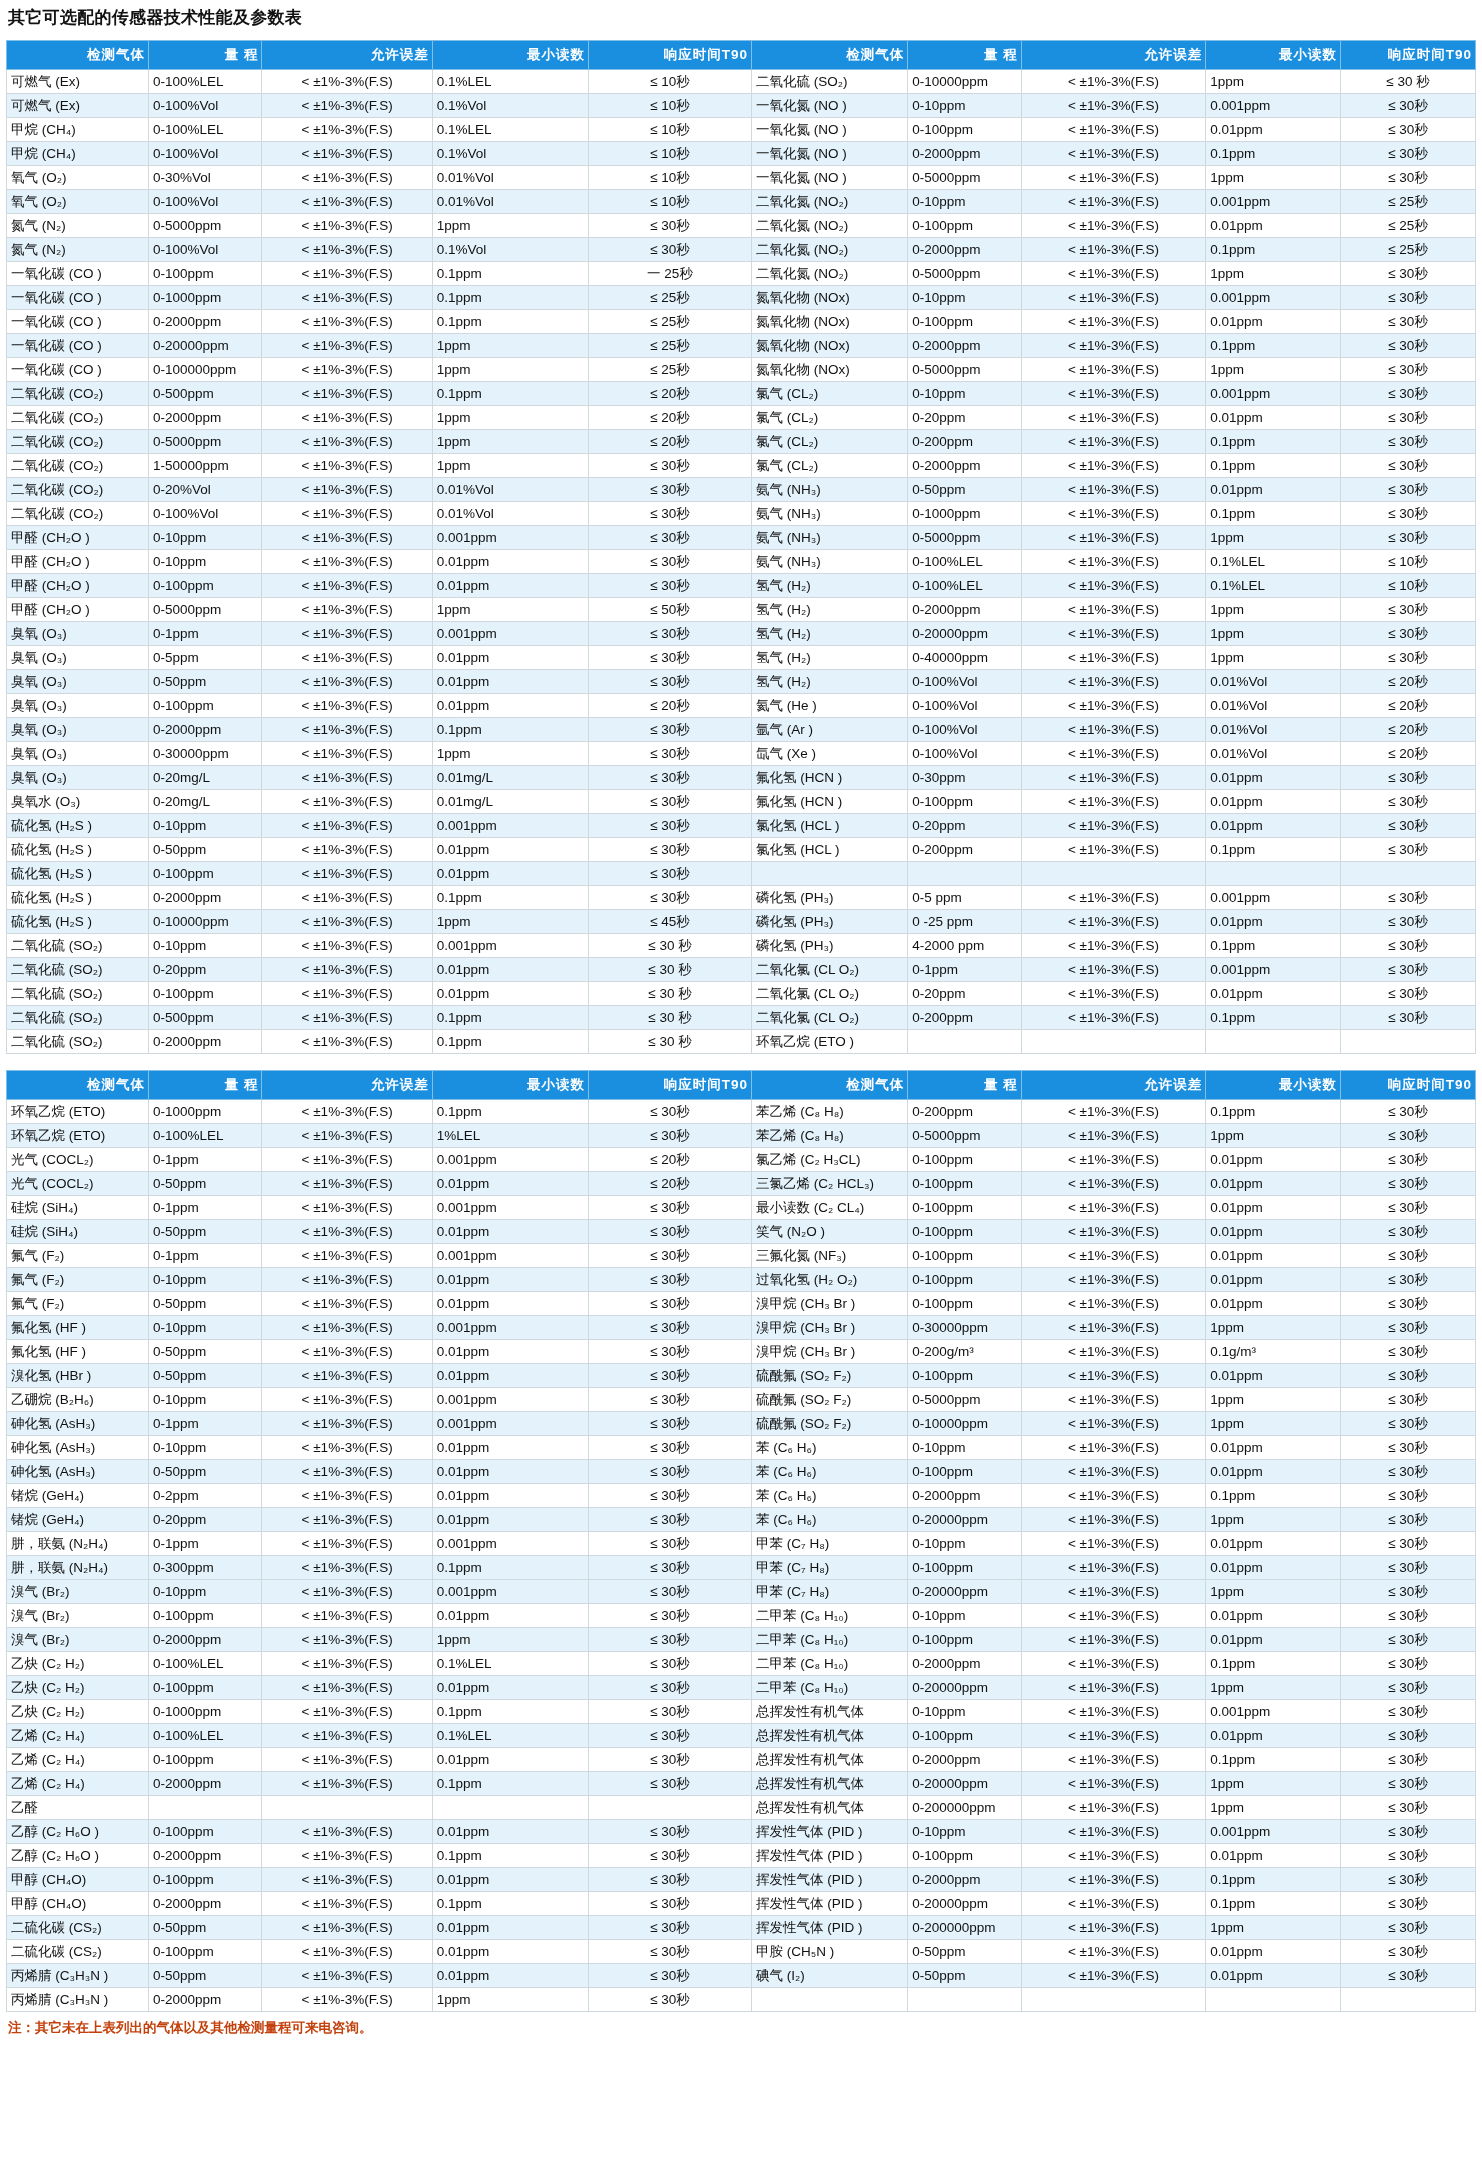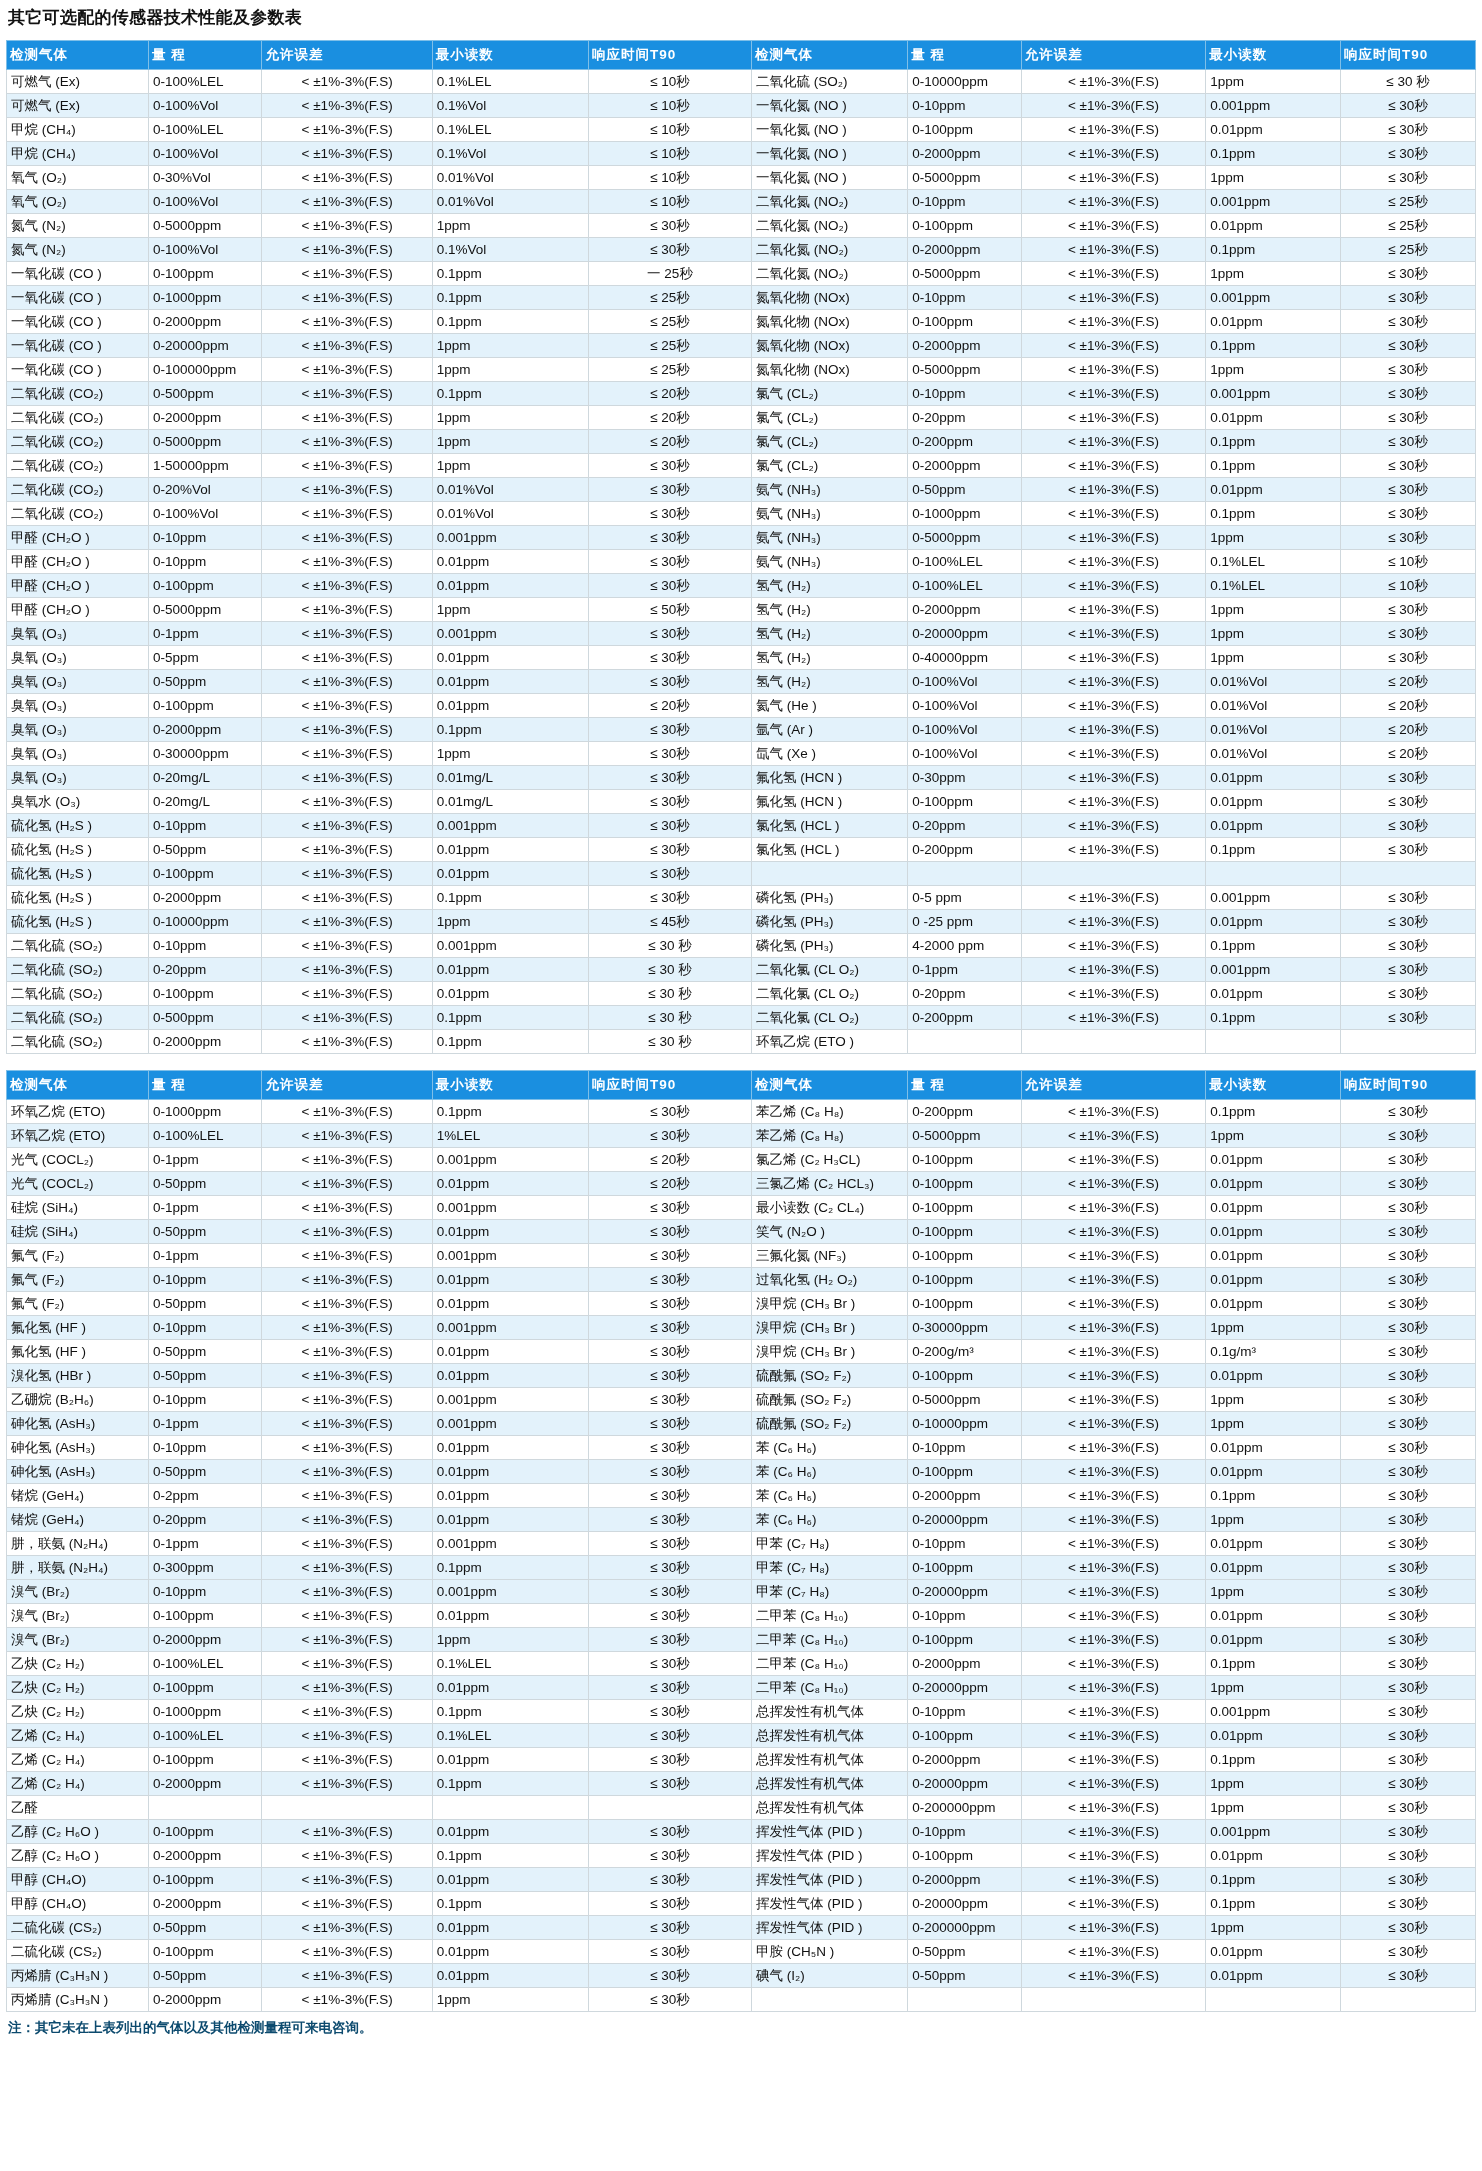--- a/index.html
+++ b/index.html
@@ -26,7 +26,7 @@
     background:#1a8fe0;
     color:#ffffff;
     font-weight:bold;
-    text-align:left;
+    text-align:right;
     border:1px solid #7fbfe8;
     height:24px;
     padding:2px 3px;

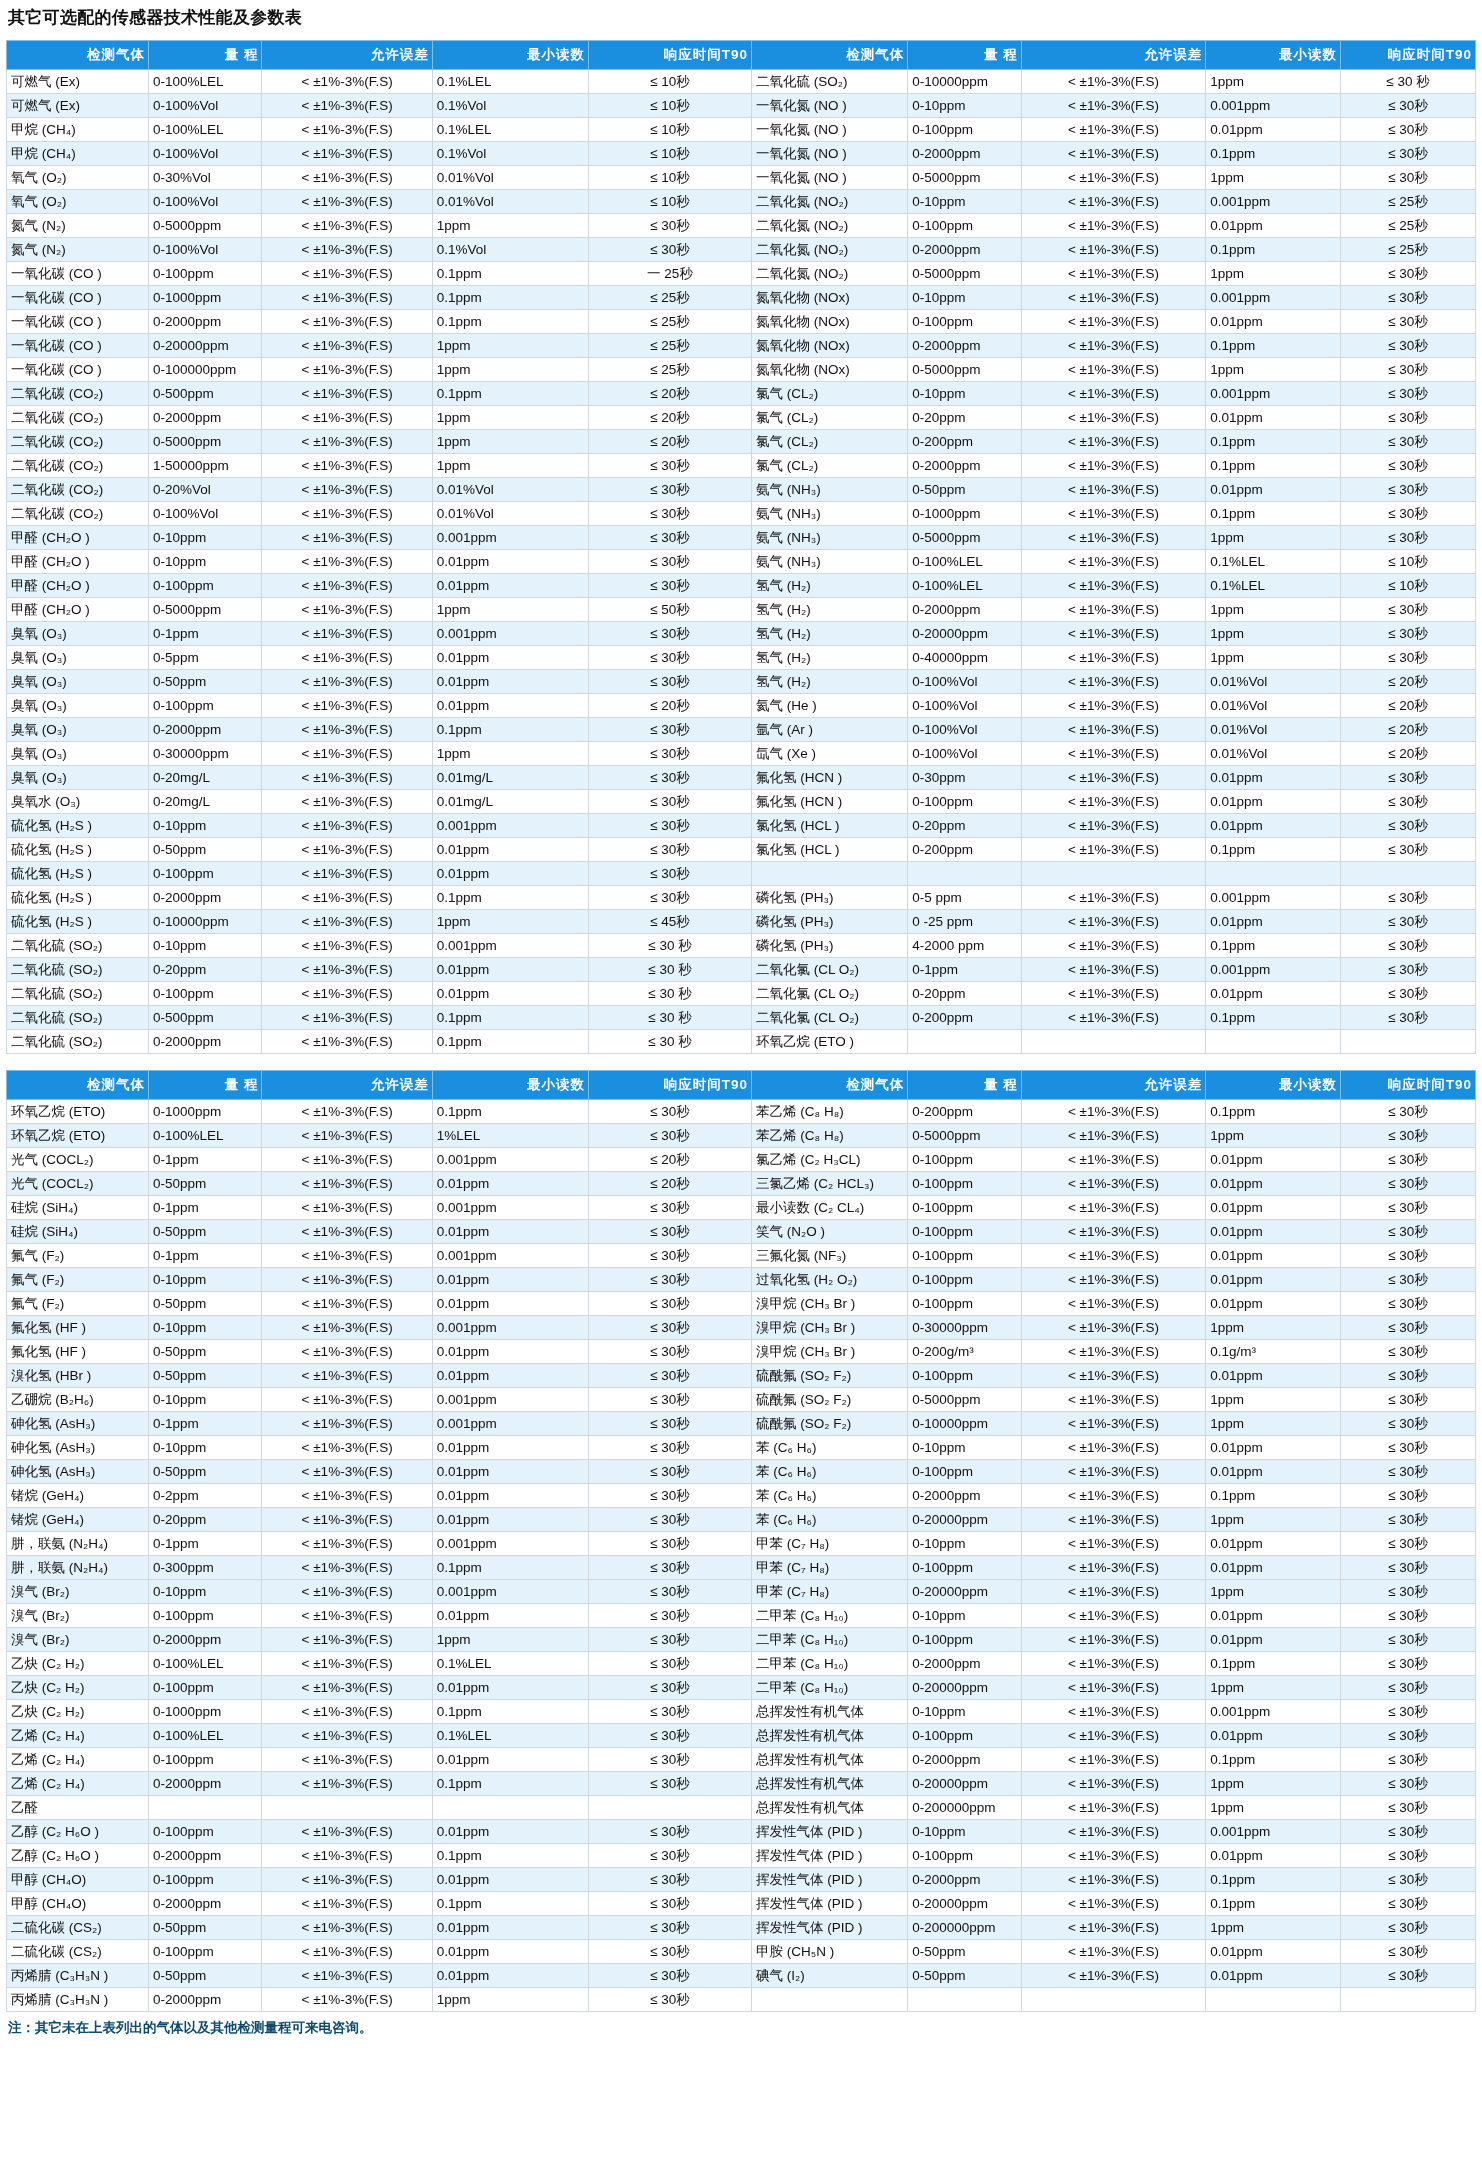--- a/index.html
+++ b/index.html
@@ -49,7 +49,7 @@
   td.l{text-align:left;}
   .gap{height:16px;}
   .footnote{
-    color:#0c4a6e;
+    color:#c2410c;
     font-size:13.5px;
     padding:7px 2px 0 2px;
     font-weight:bold;

